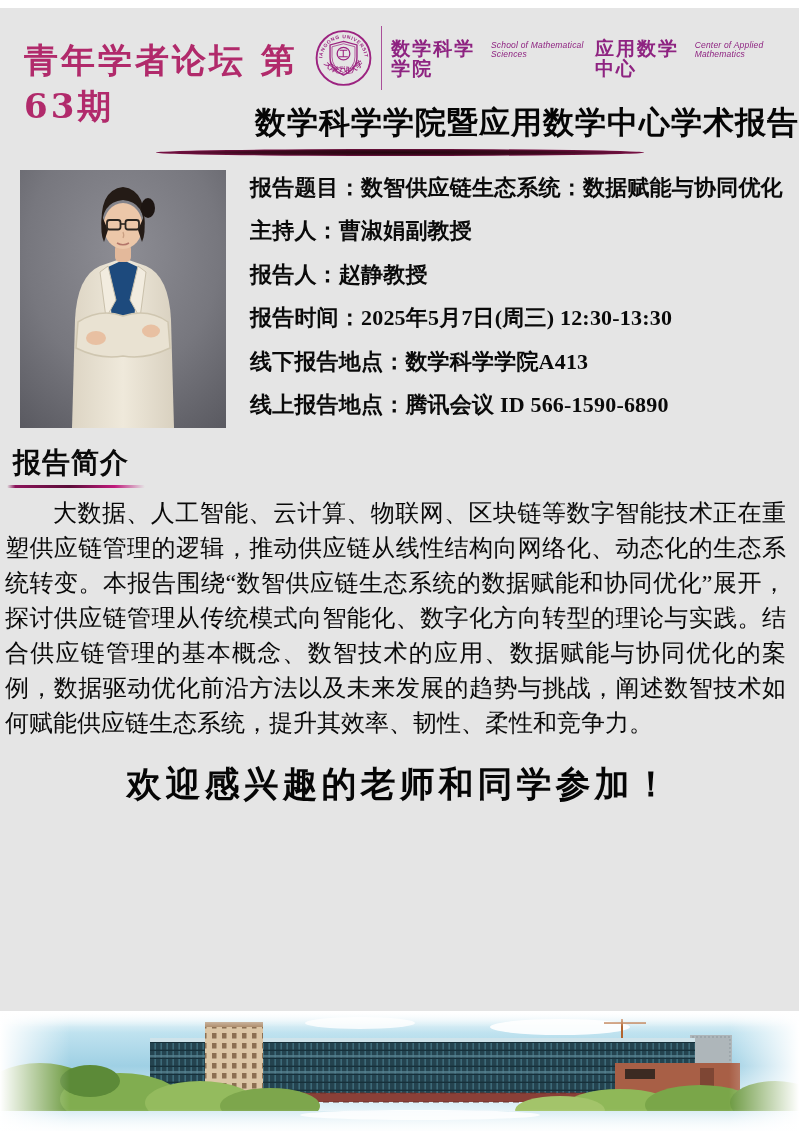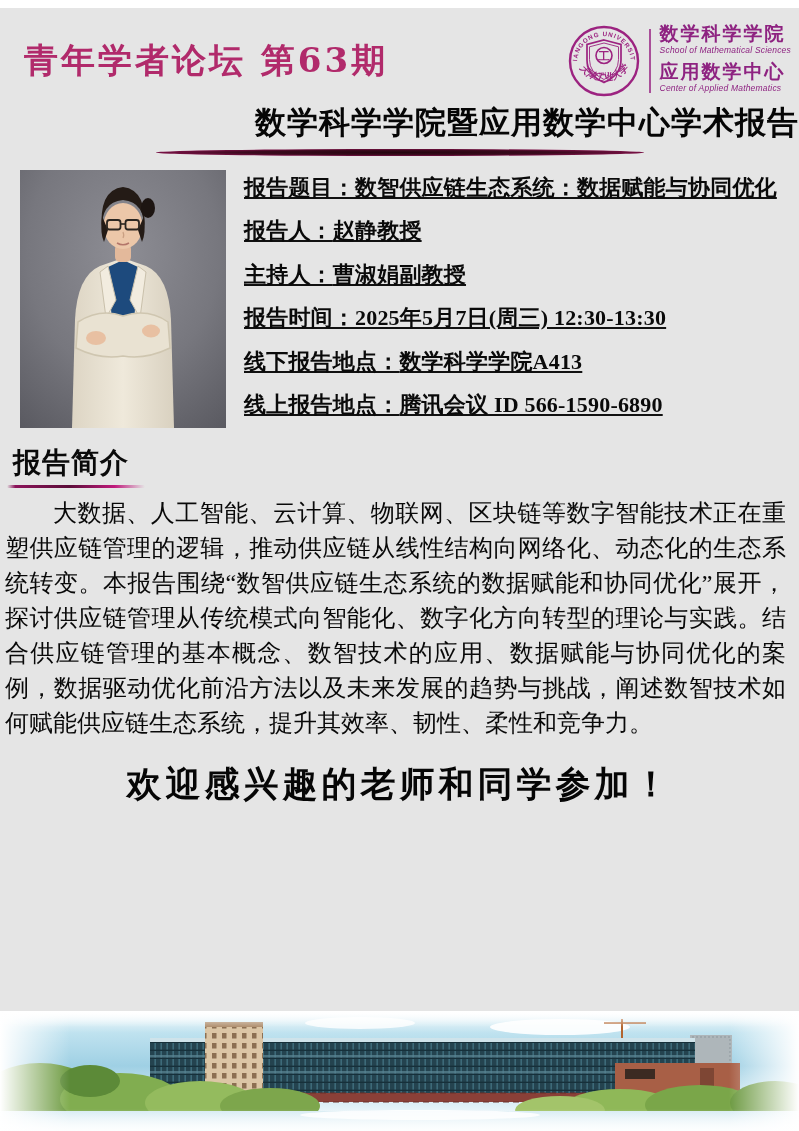--- a/index.html
+++ b/index.html
@@ -28,7 +28,7 @@
   .logo-group { display:flex; align-items:center; gap:9px; padding-right:2px; }
   .seal { width:72px; height:72px; }
   .logo-vline { width:2px; height:64px; background:#a94f99; }
-  .org-text { display:flex; flex-direction:column; line-height:1.05; padding-top:2px; }
+  .org-text { display:flex; flex-direction:row; line-height:1.05; padding-top:2px; }
   .org-cn {
     font-size:19px; font-weight:bold; letter-spacing:2px; color:#8e2381;
     font-family:"Liberation Sans","DejaVu Sans",sans-serif;

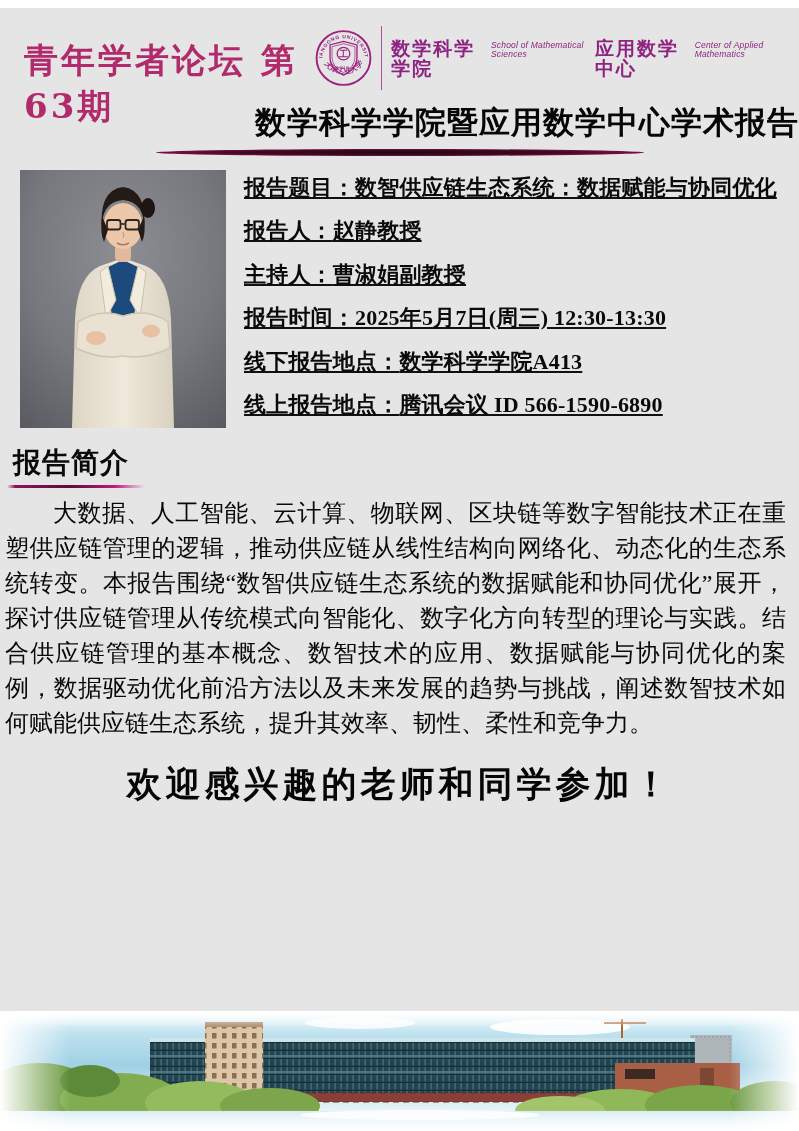--- a/index.html
+++ b/index.html
@@ -51,7 +51,7 @@
   }
 
   
-  .hero { display:flex; gap:11px; padding:14px 8px 0 20px; height:272px;text-decoration:underline; }
+  .hero { display:flex; gap:17px; padding:14px 8px 0 20px; height:272px; }
   .photo-frame { width:206px; height:258px; flex:none; }
   .info-block {
     flex:1; display:flex; flex-direction:column; justify-content:space-between;

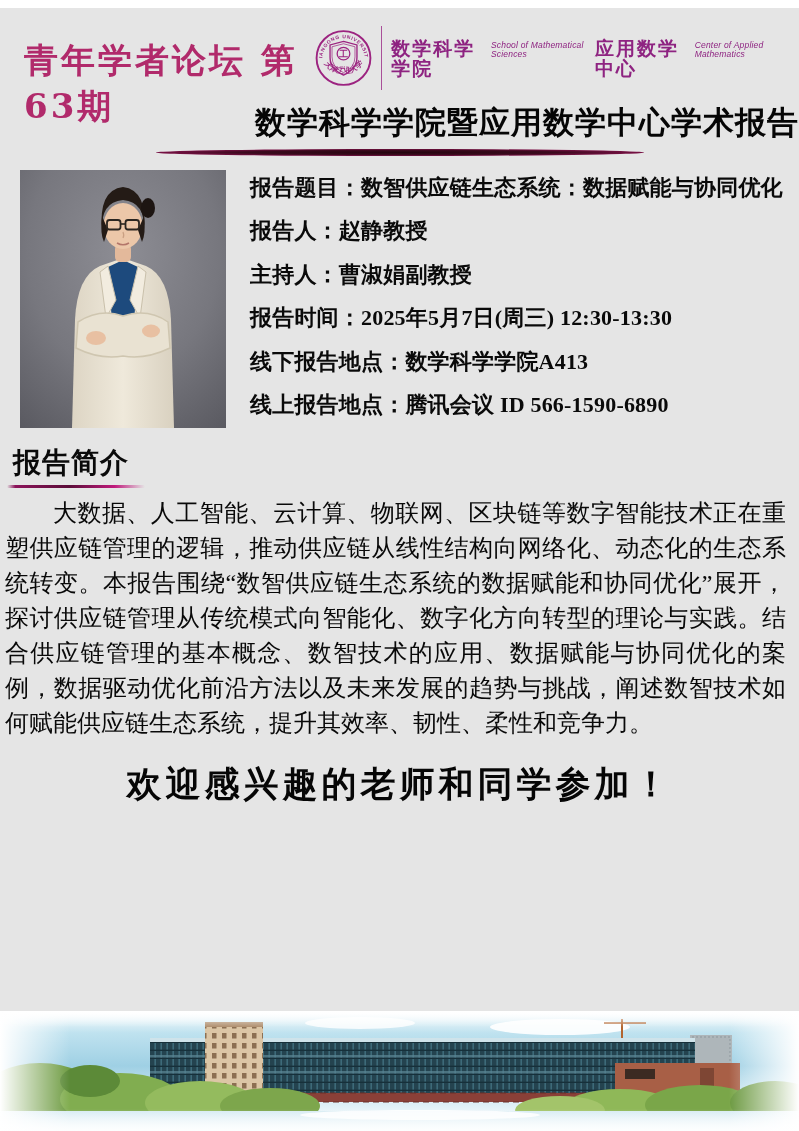--- a/index.html
+++ b/index.html
@@ -182,8 +182,8 @@
 
     <div class="info-block">
       <div class="info-row"><span>报告题目：</span><span>数智供应链生态系统：数据赋能与协同优化</span></div>
+      <div class="info-row"><span>主持人：</span><span>曹淑娟副教授</span></div>
       <div class="info-row"><span>报告人：</span><span>赵静教授</span></div>
-      <div class="info-row"><span>主持人：</span><span>曹淑娟副教授</span></div>
       <div class="info-row"><span>报告时间：</span><span>2025年5月7日(周三) 12:30-13:30</span></div>
       <div class="info-row"><span>线下报告地点：</span><span>数学科学学院A413</span></div>
       <div class="info-row"><span>线上报告地点：</span><span>腾讯会议 ID 566-1590-6890</span></div>

